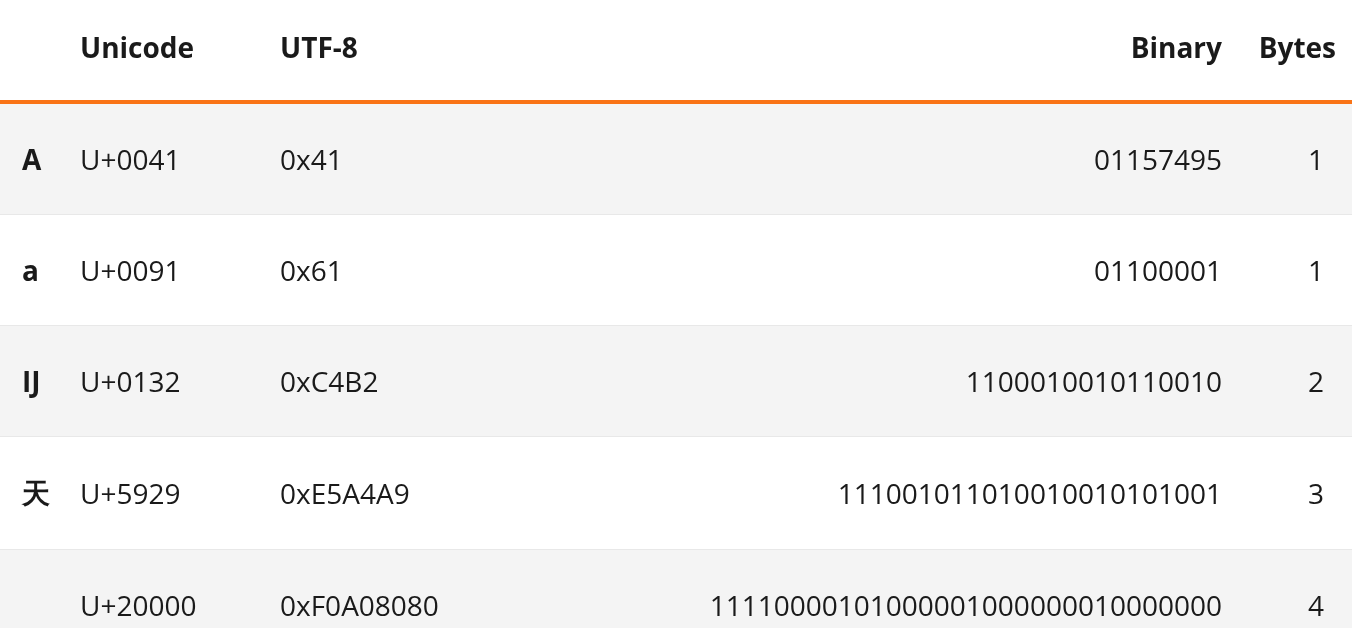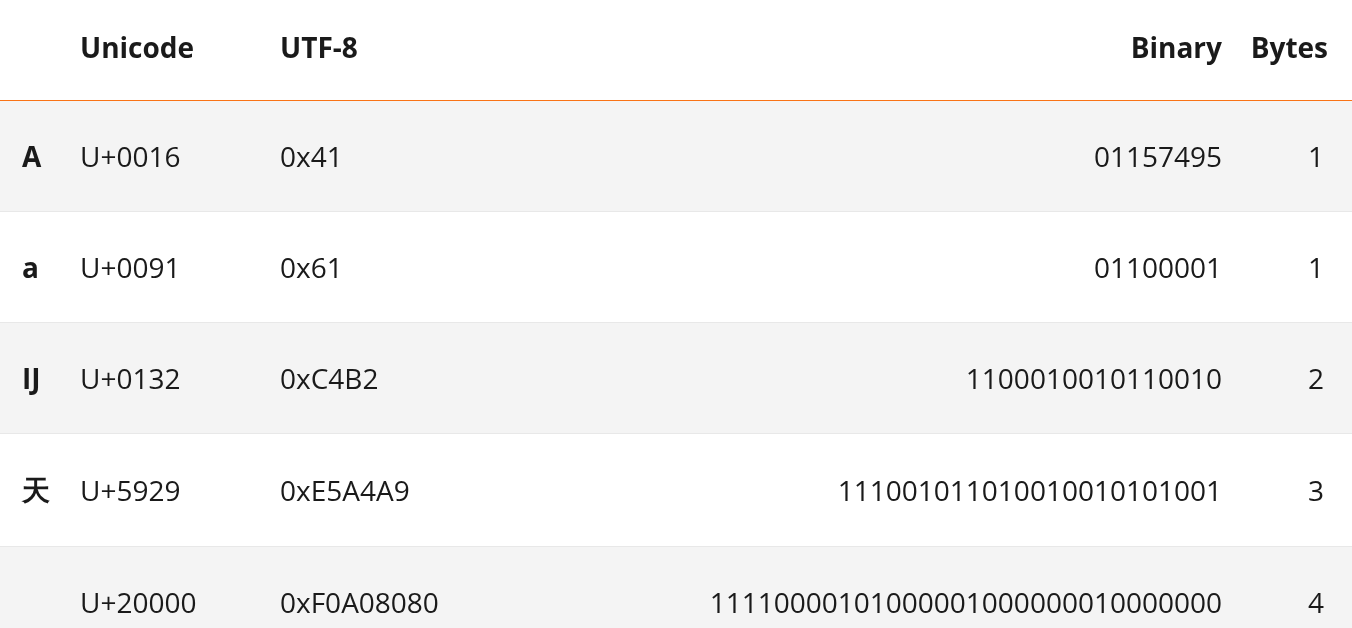--- a/index.html
+++ b/index.html
@@ -23,7 +23,7 @@
       text-align: left;
       font-weight: 700;
       padding: 28px 0 34px 0;
-      border-bottom: 1px solid #f97316;
+      border-bottom: 4px solid #f97316;
     }
     tbody td {
       padding: 36px 0;

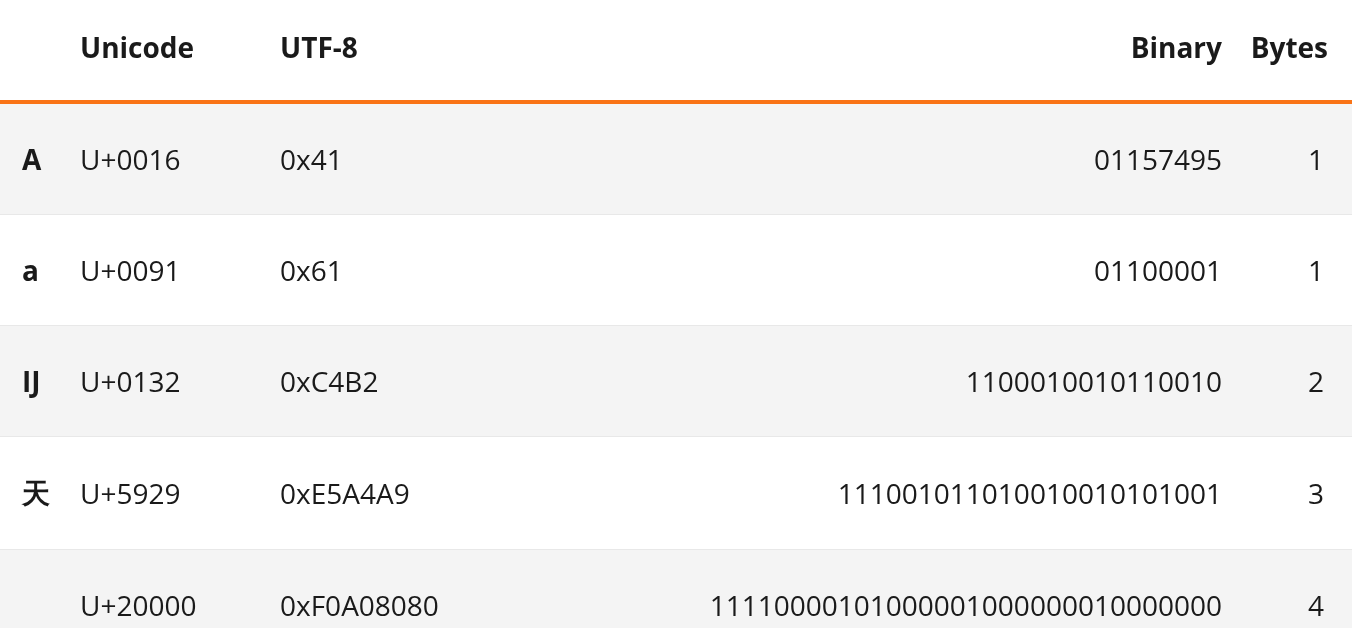--- a/index.html
+++ b/index.html
@@ -61,7 +61,7 @@
     }
     thead .col-bytes {
       text-align: right;
-      padding-right: 24px;
+      padding-right: 16px;
     }
   </style>
 </head>

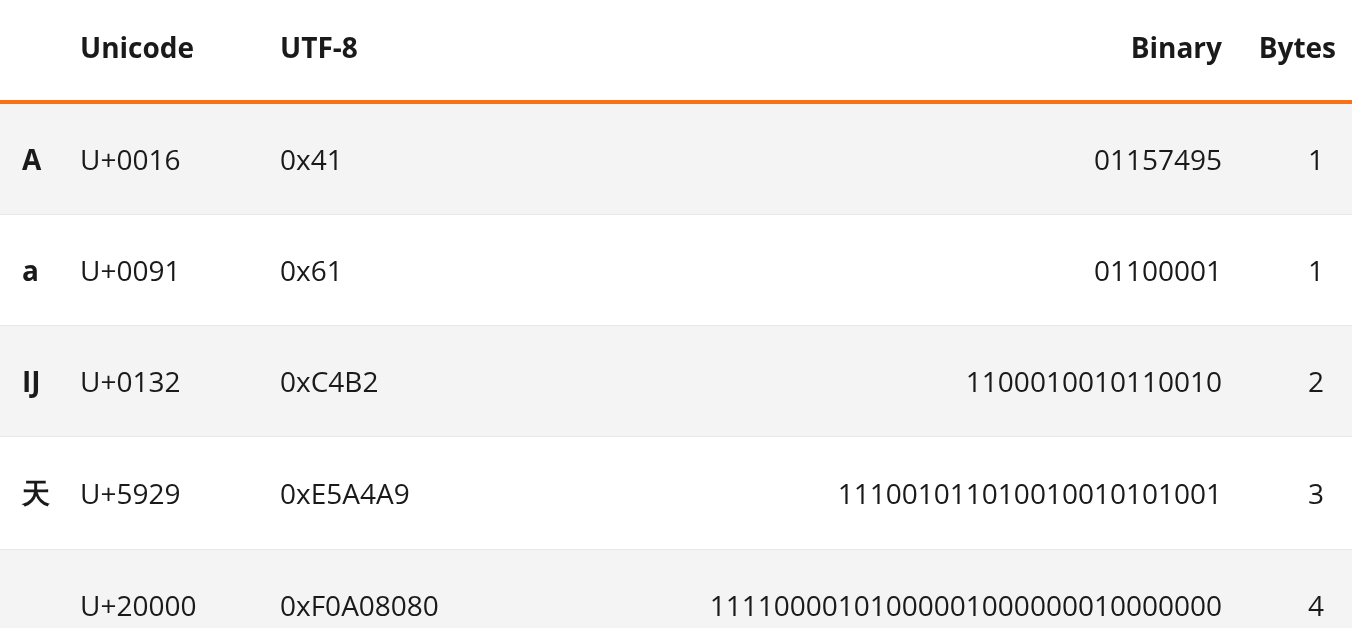--- a/index.html
+++ b/index.html
@@ -87,7 +87,7 @@
   <tbody>
     <tr class="striped">
       <td class="col-char">A</td>
-      <td class="col-unicode">U+0016</td>
+      <td class="col-unicode">U+0041</td>
       <td class="col-utf8">0x41</td>
       <td class="col-binary">01157495</td>
       <td class="col-bytes">1</td>

